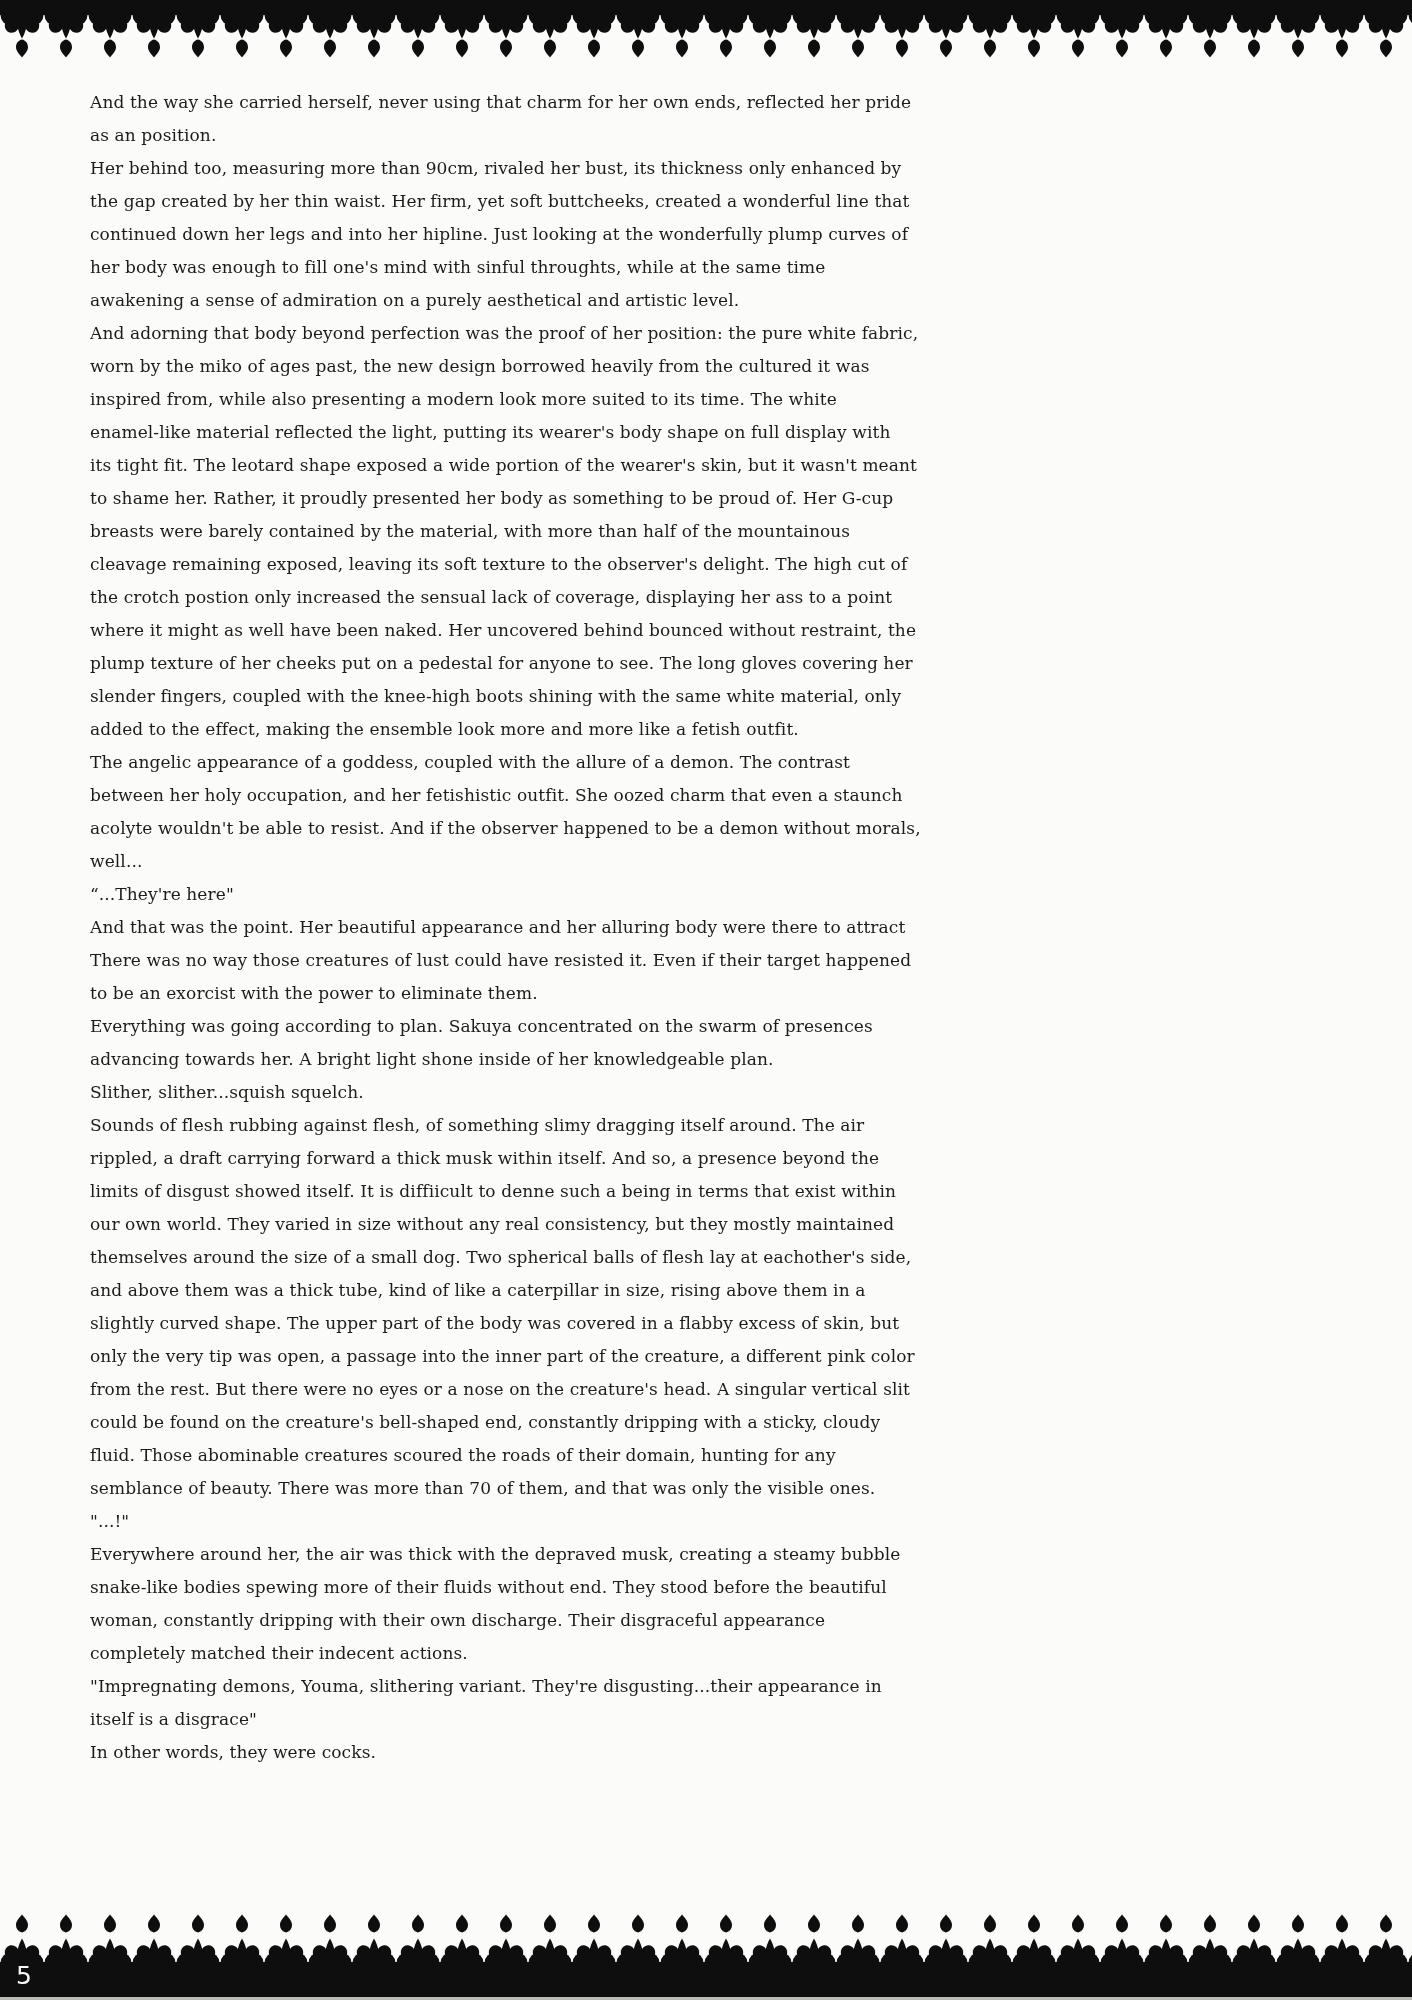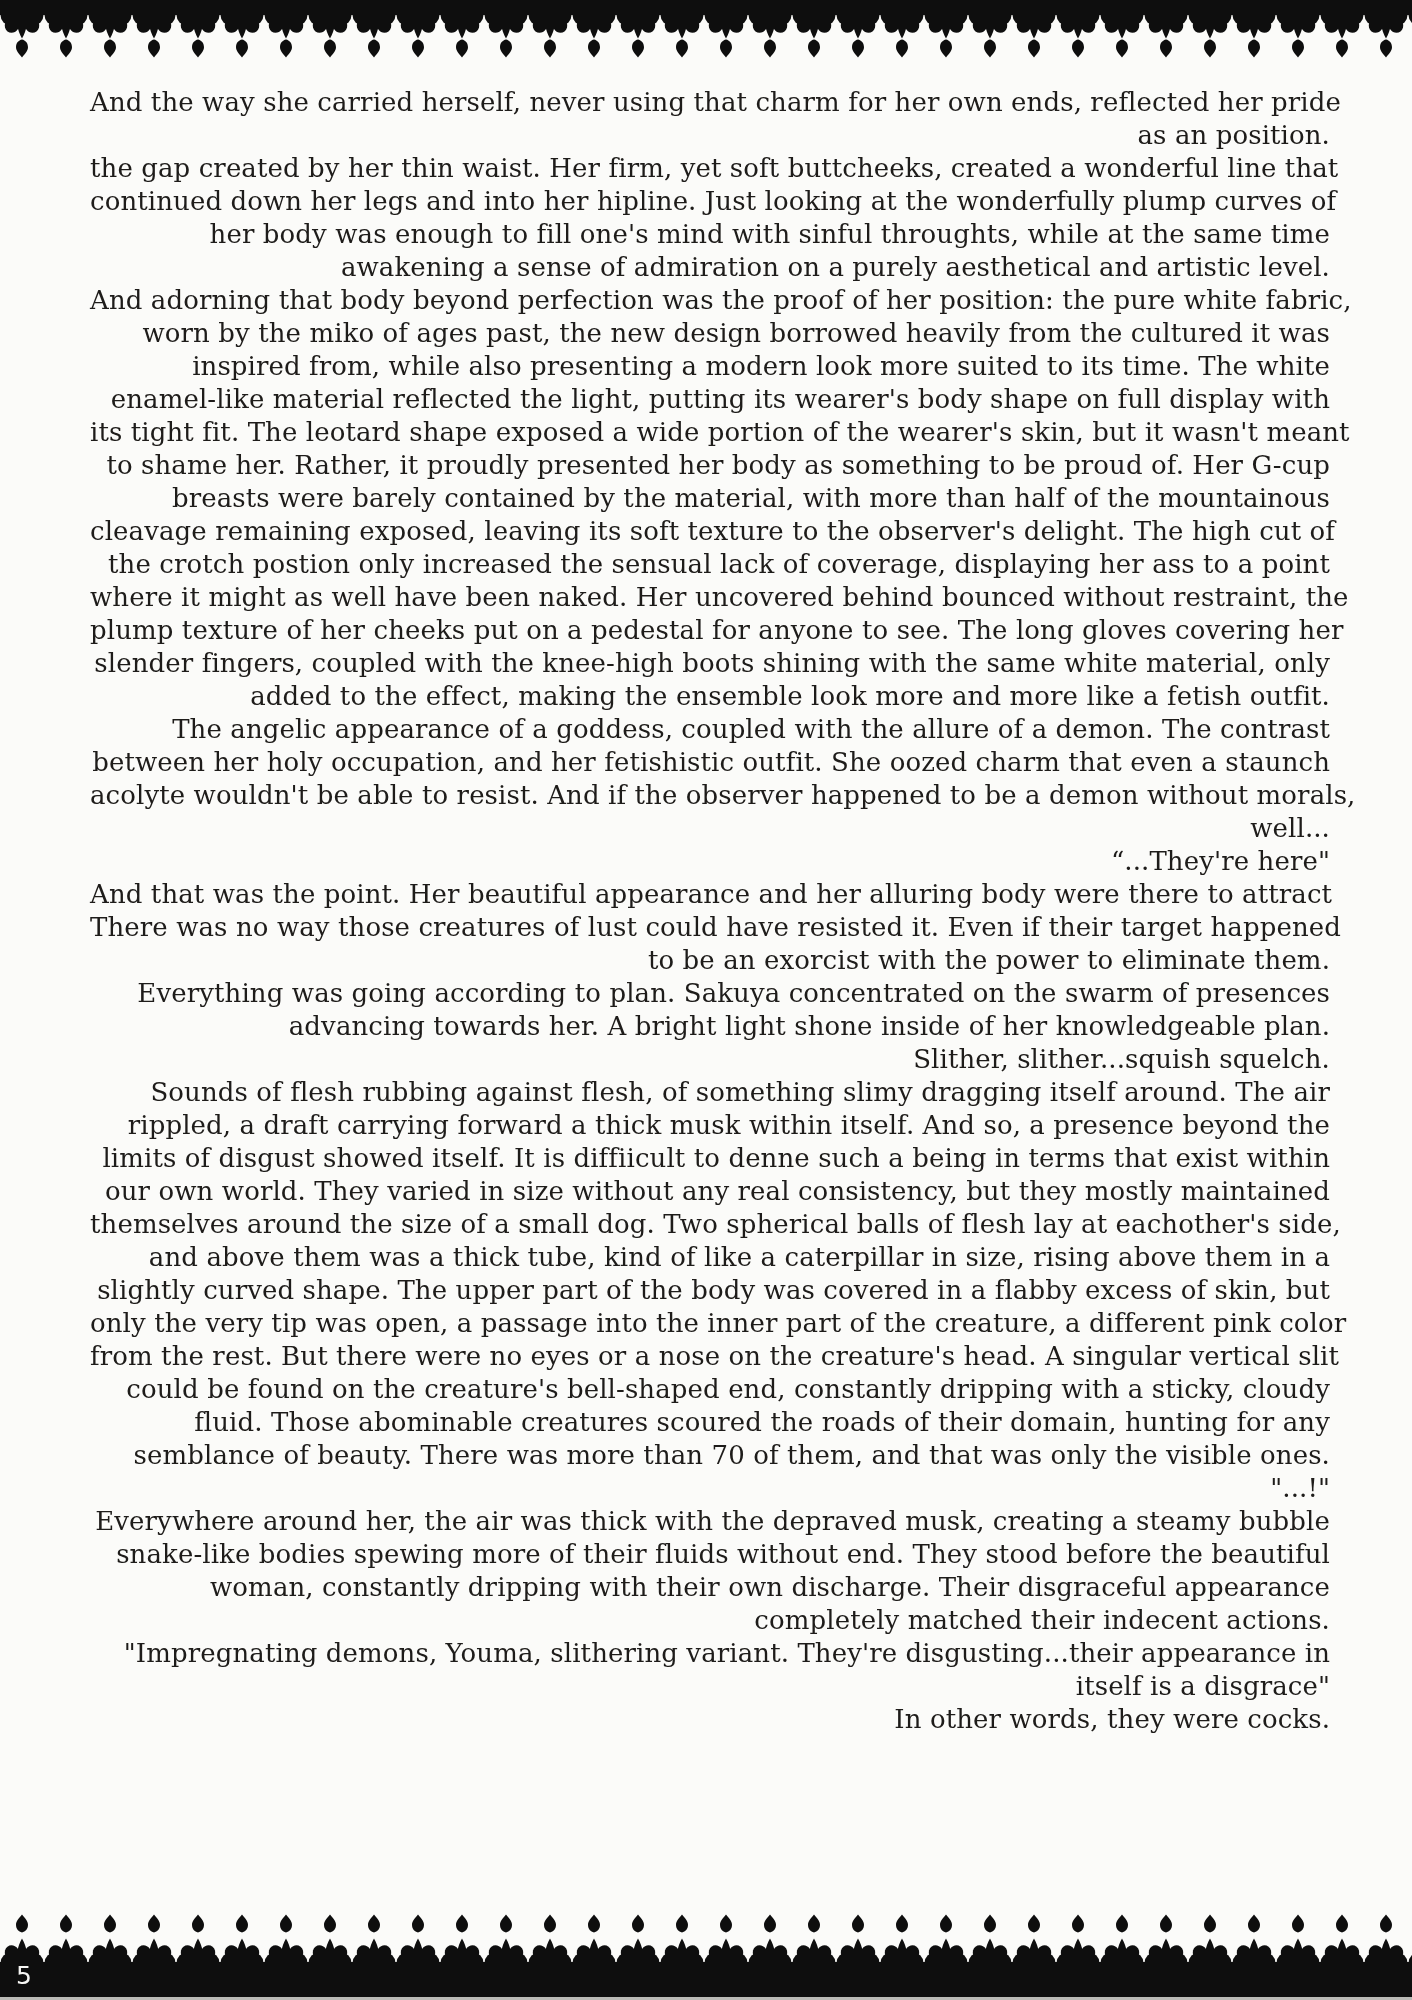--- a/index.html
+++ b/index.html
@@ -16,11 +16,10 @@
     position:absolute;
     left:90px;top:86px;
     width:1240px;
-    font-size:26px;
+    font-size:17px;
     line-height:33px;
     color:var(--ink,#1e1c1a);
     letter-spacing:0.1px;
-    text-align:right;
   }
   .story .line{
     white-space:nowrap;

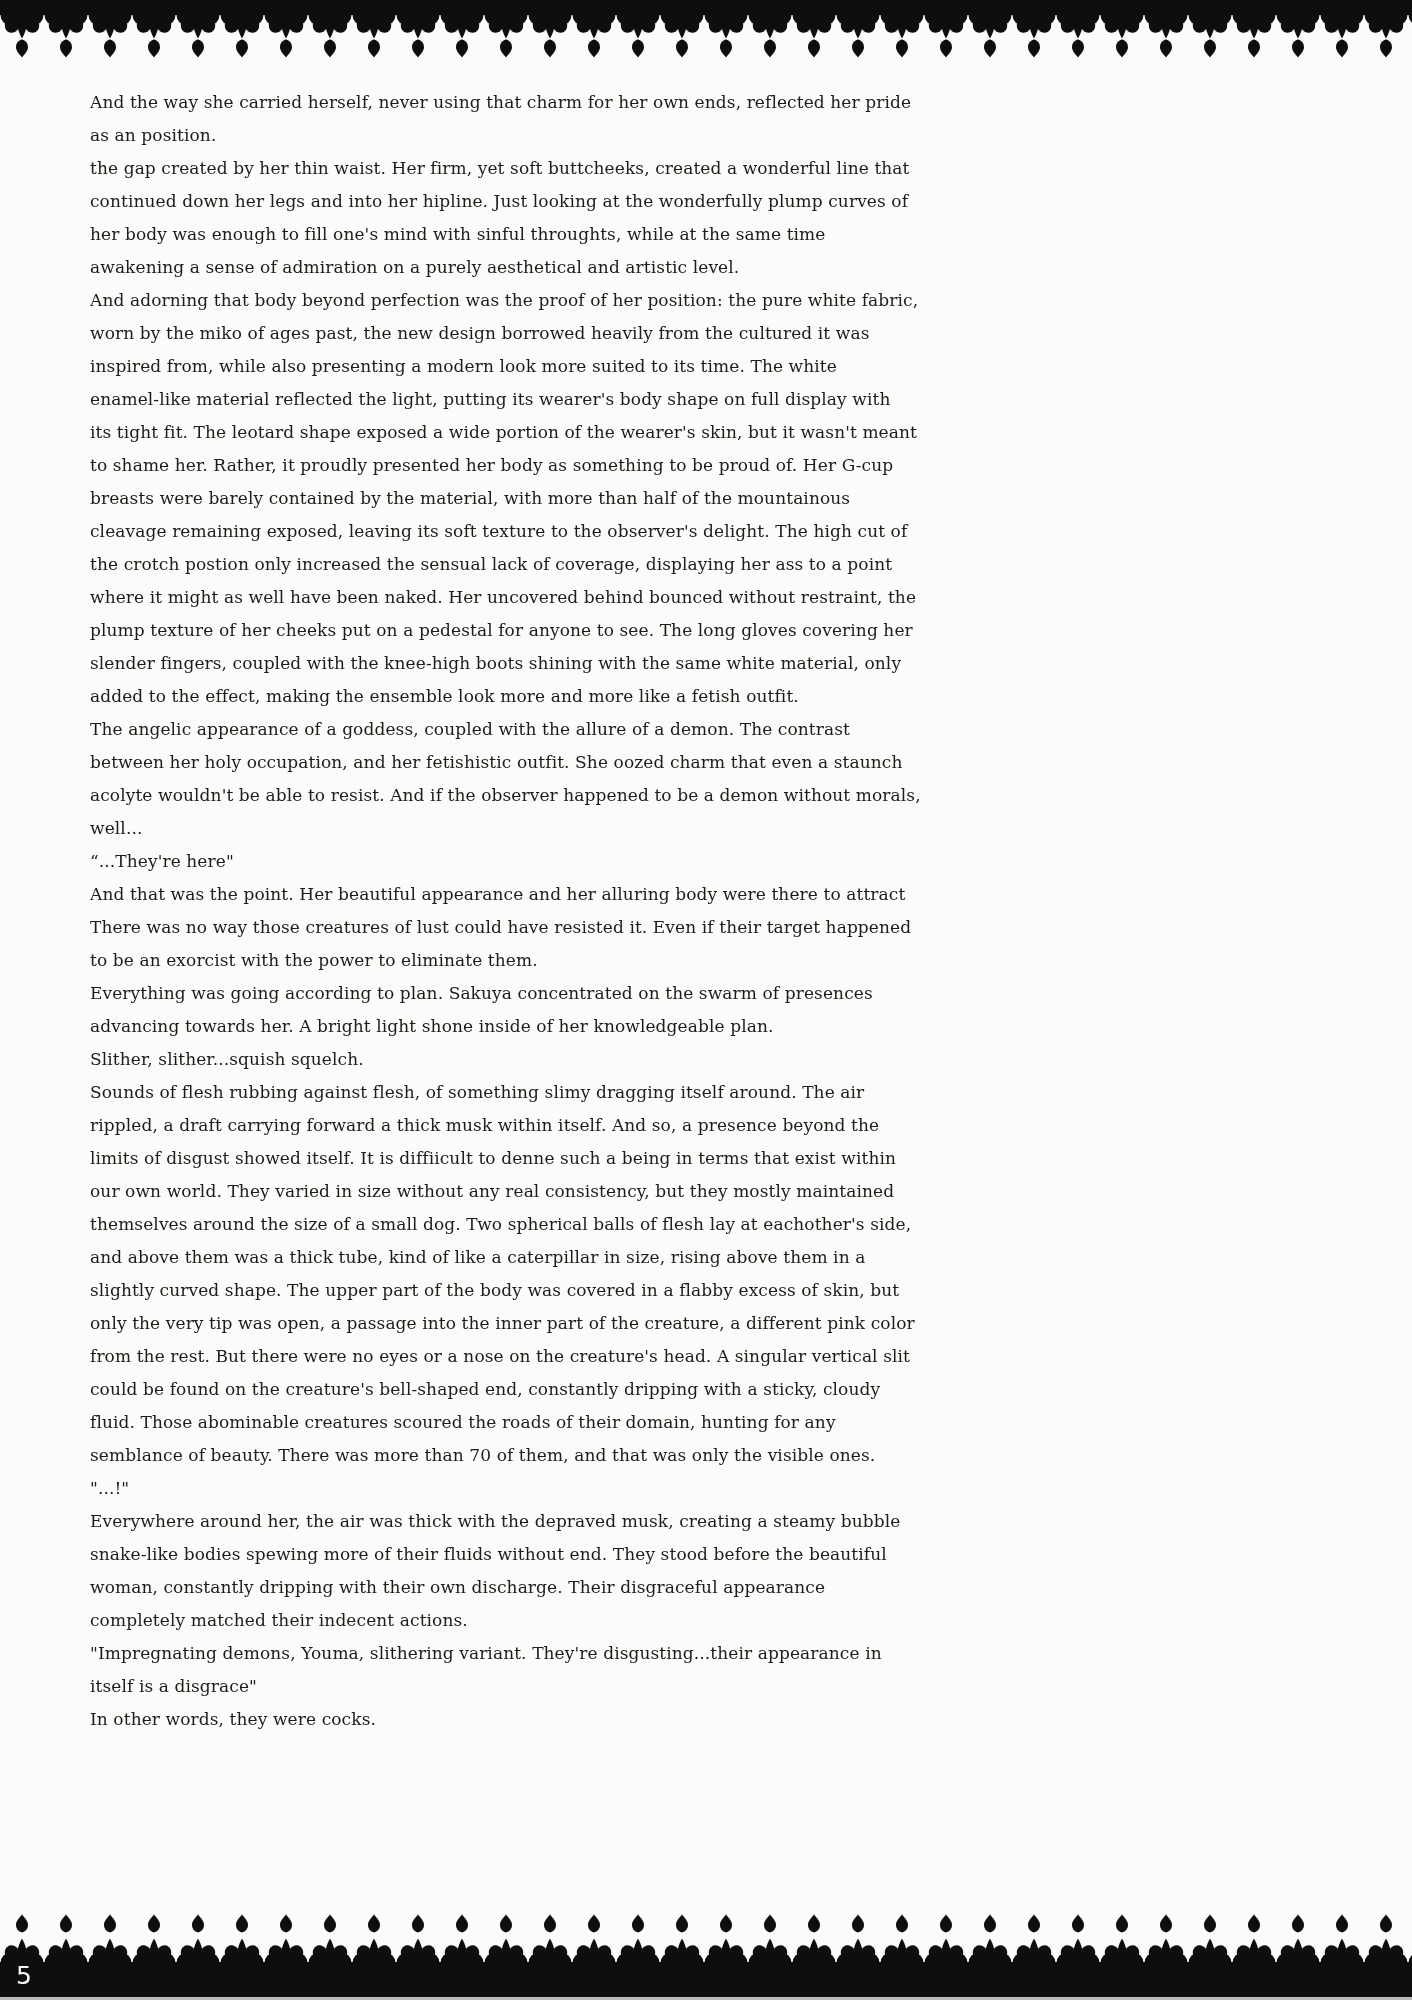--- a/index.html
+++ b/index.html
@@ -63,6 +63,7 @@
   <main class="story">
       <div class="line">And the way she carried herself, never using that charm for her own ends, reflected her pride</div>
       <div class="line">as an position.</div>
+      <div class="line">Her behind too, measuring more than 90cm, rivaled her bust, its thickness only enhanced by</div>
       <div class="line">the gap created by her thin waist. Her firm, yet soft buttcheeks, created a wonderful line that</div>
       <div class="line">continued down her legs and into her hipline. Just looking at the wonderfully plump curves of</div>
       <div class="line">her body was enough to fill one's mind with sinful throughts, while at the same time</div>

